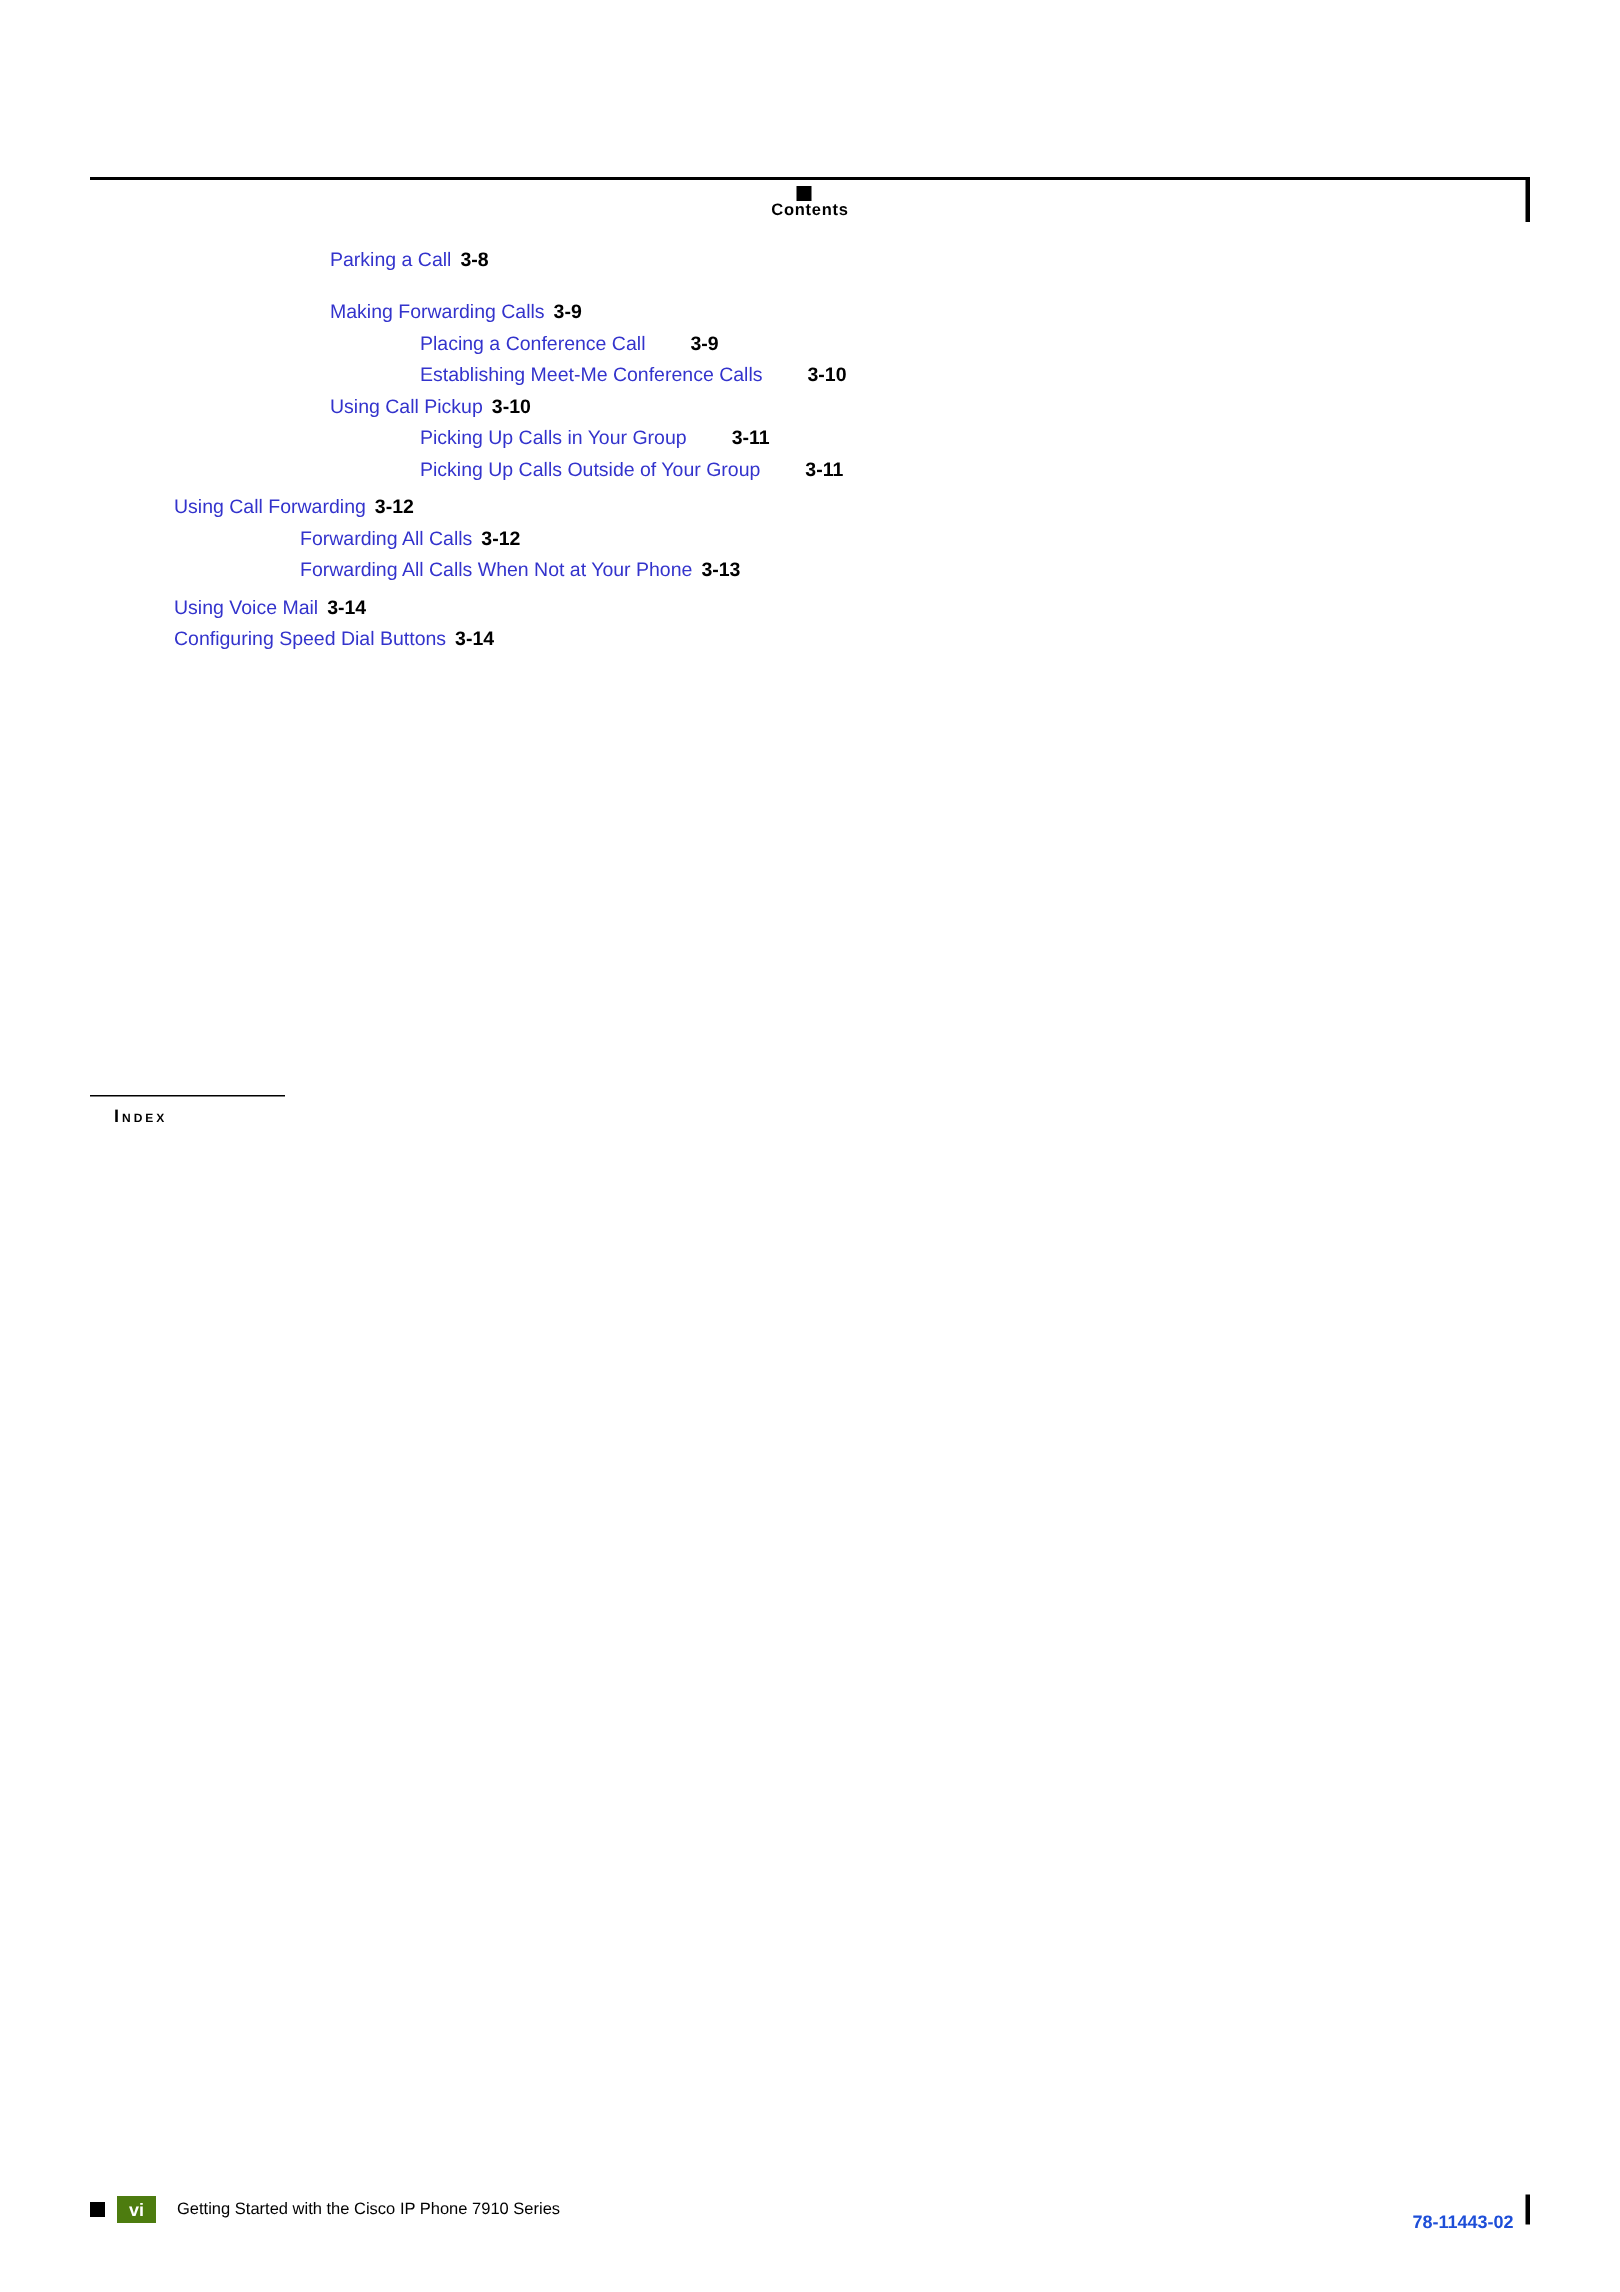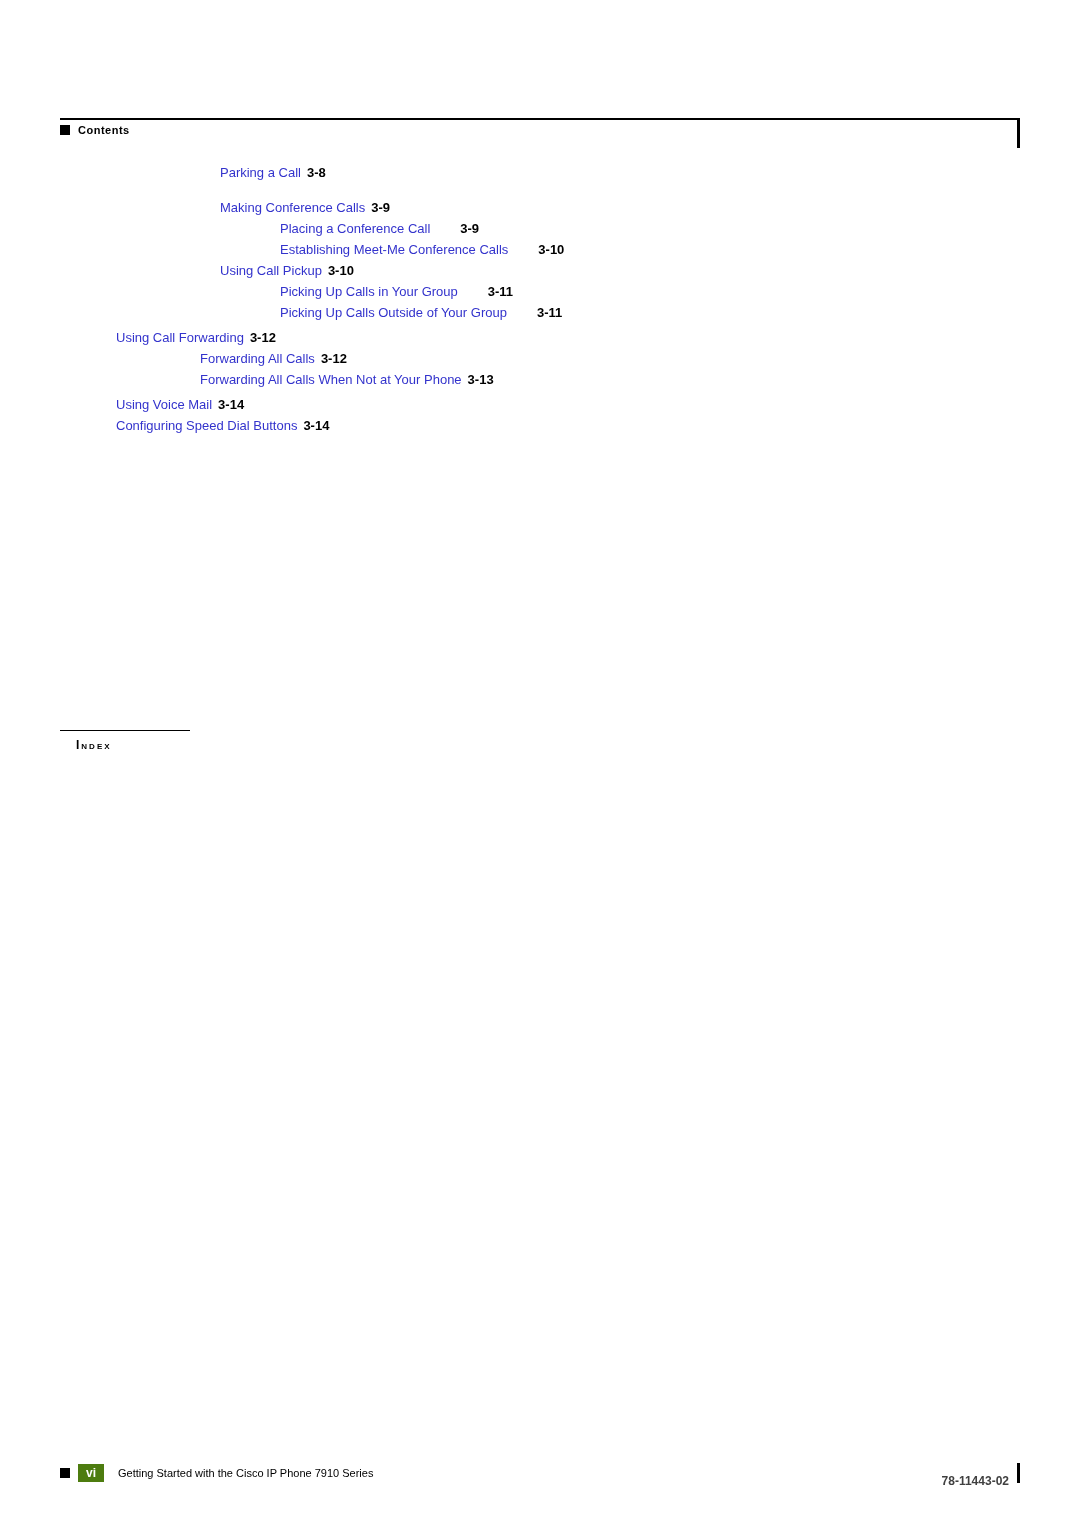--- a/index.html
+++ b/index.html
@@ -27,6 +27,7 @@
       display: flex;
       align-items: center;
       padding-top: 4px;
+      flex-direction: column;
     }
 
     .header-square {

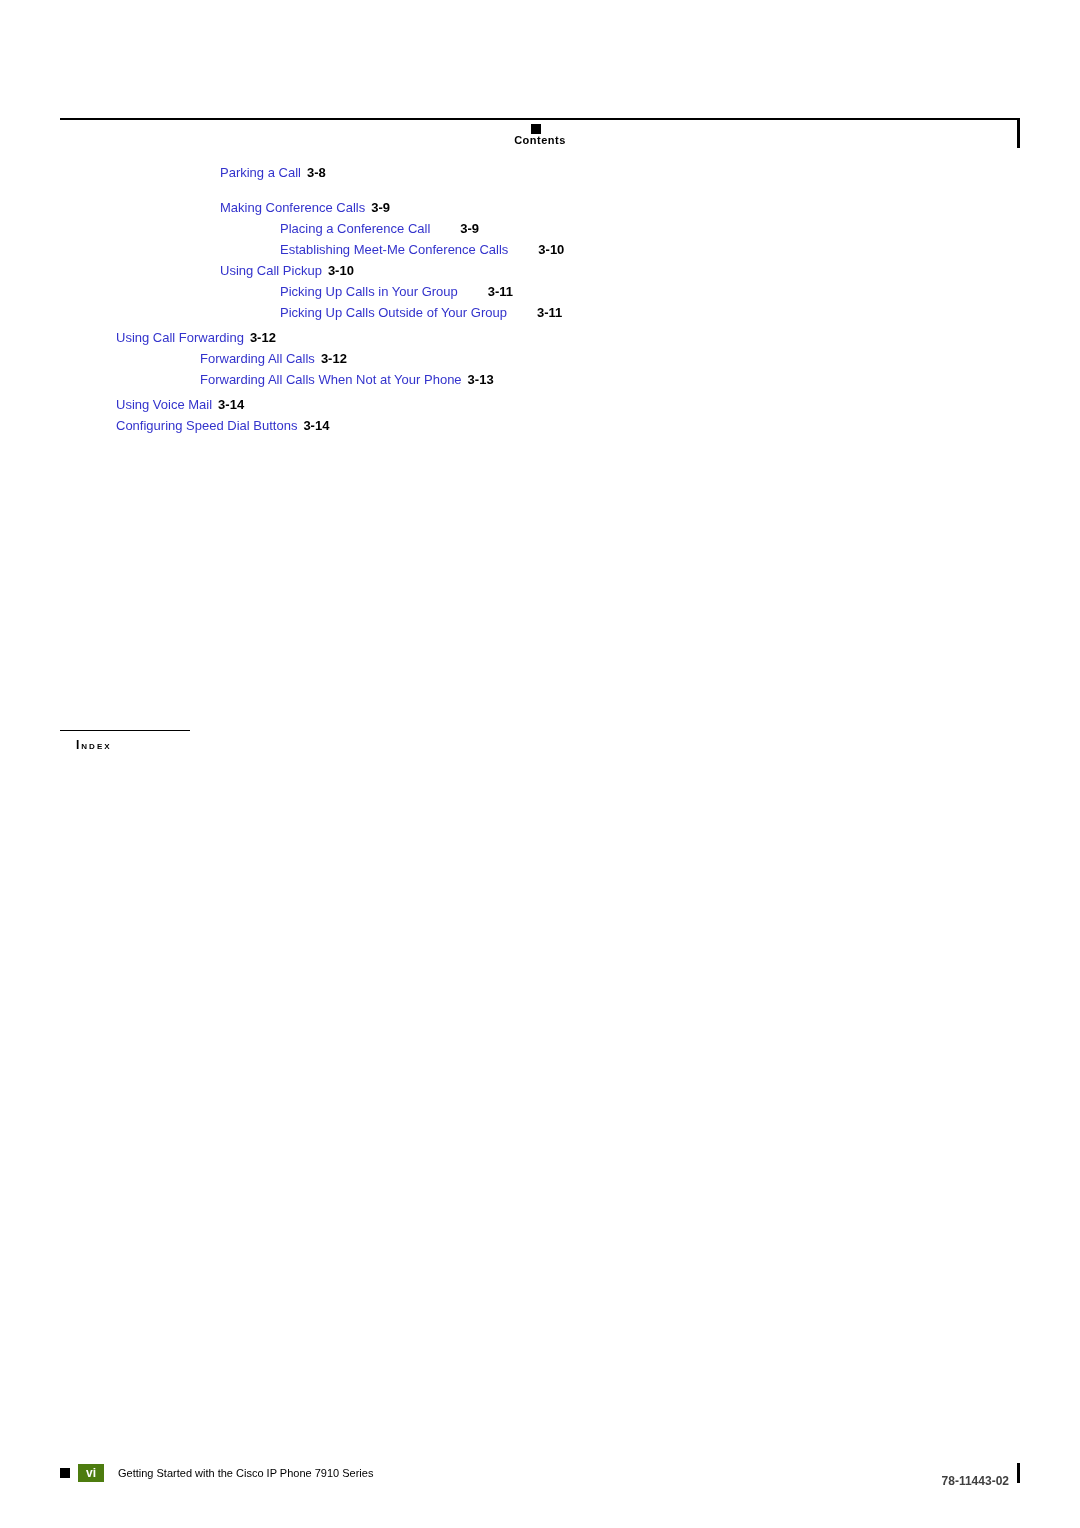--- a/index.html
+++ b/index.html
@@ -193,7 +193,7 @@
   </div>
 
   <div class="toc-entry indent-1" style="margin-bottom:6px;">
-    <a class="toc-link">Making Conference Calls</a>
+    <a class="toc-link">Making Forwarding Calls</a>
     <span class="toc-number">3-9</span>
   </div>
 

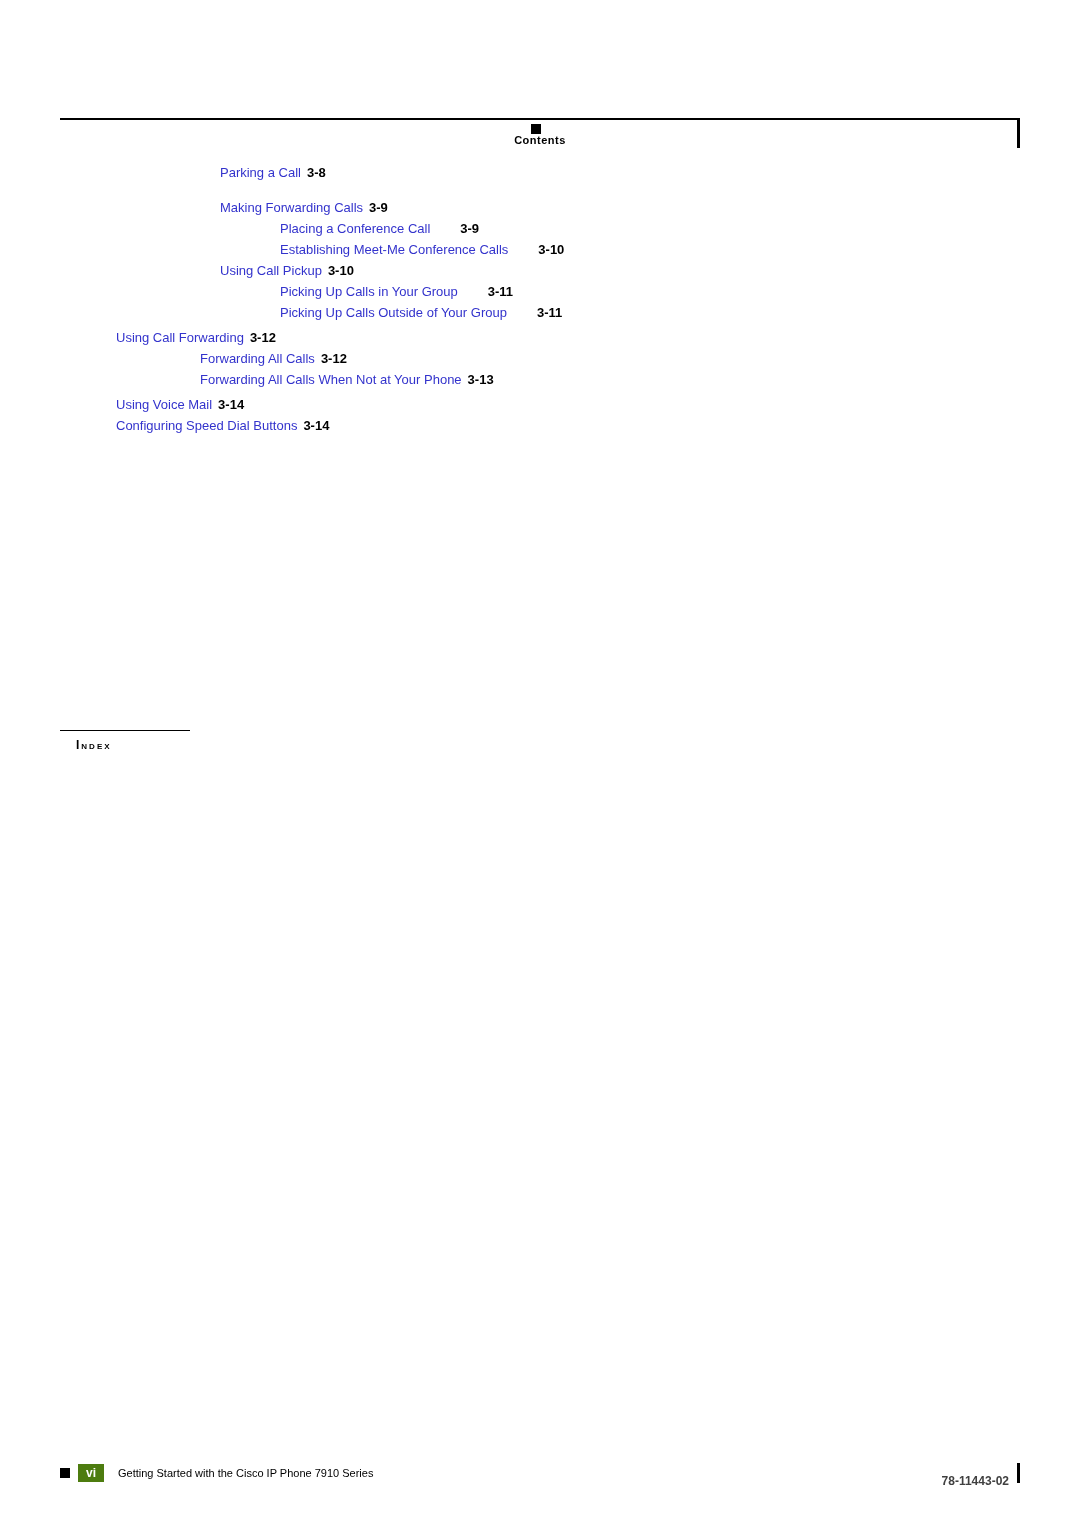--- a/index.html
+++ b/index.html
@@ -163,7 +163,7 @@
 
     .footer-doc-num {
       font-size: 12px;
-      color: #404040;
+      color: #1d4ed8;
       font-weight: bold;
       margin-top: 17px;
     }

